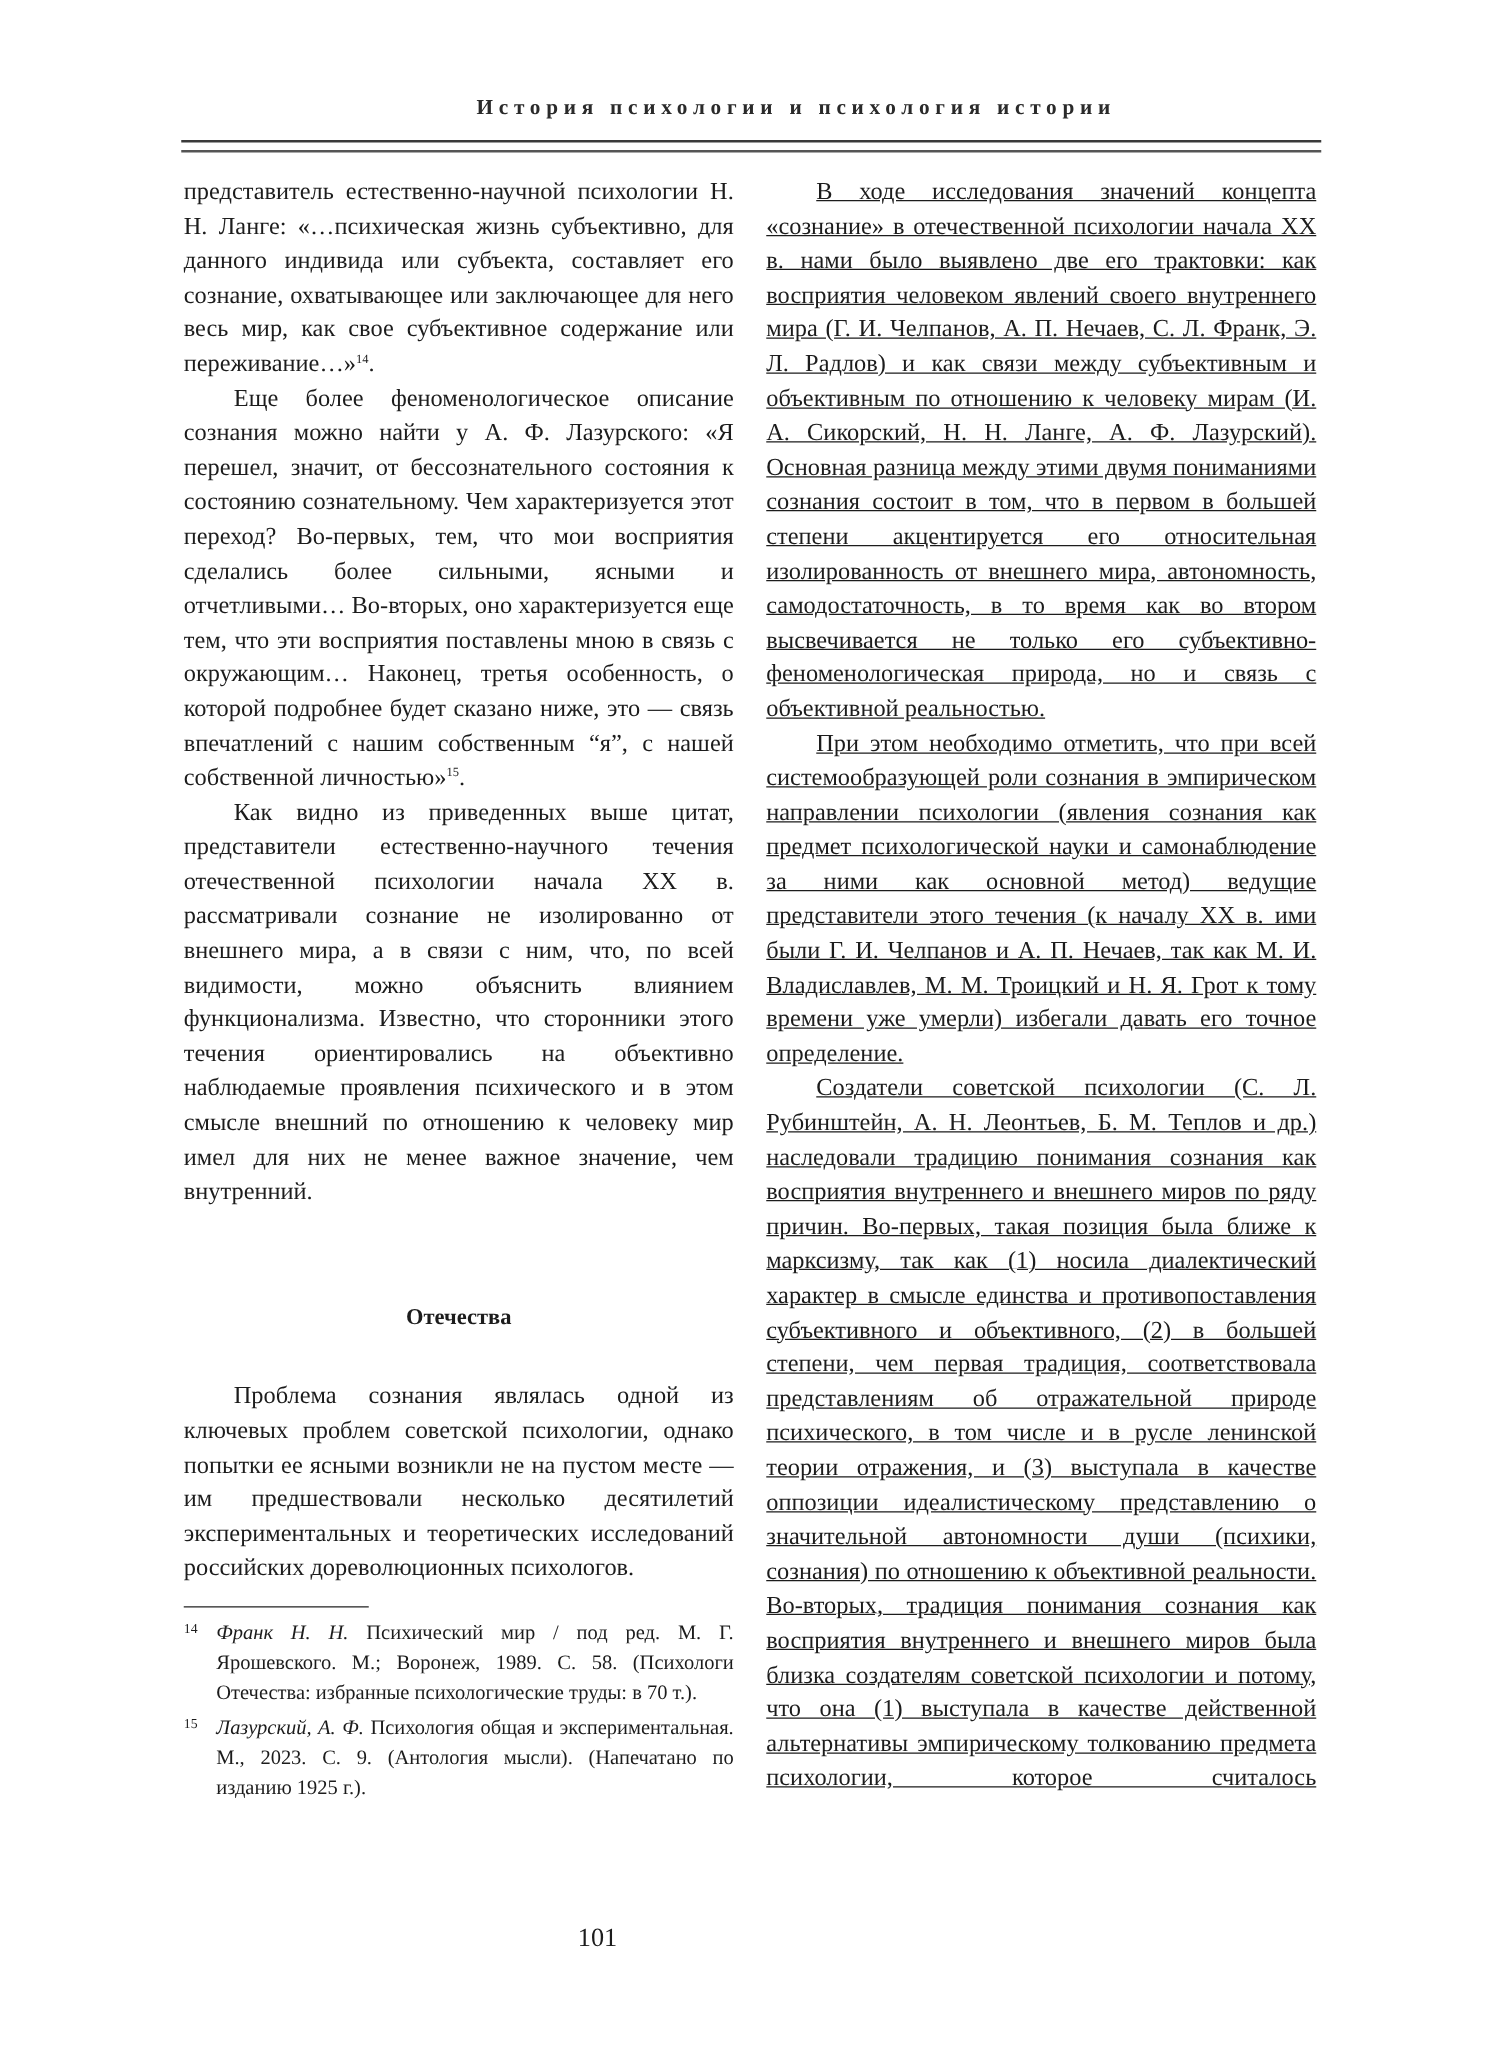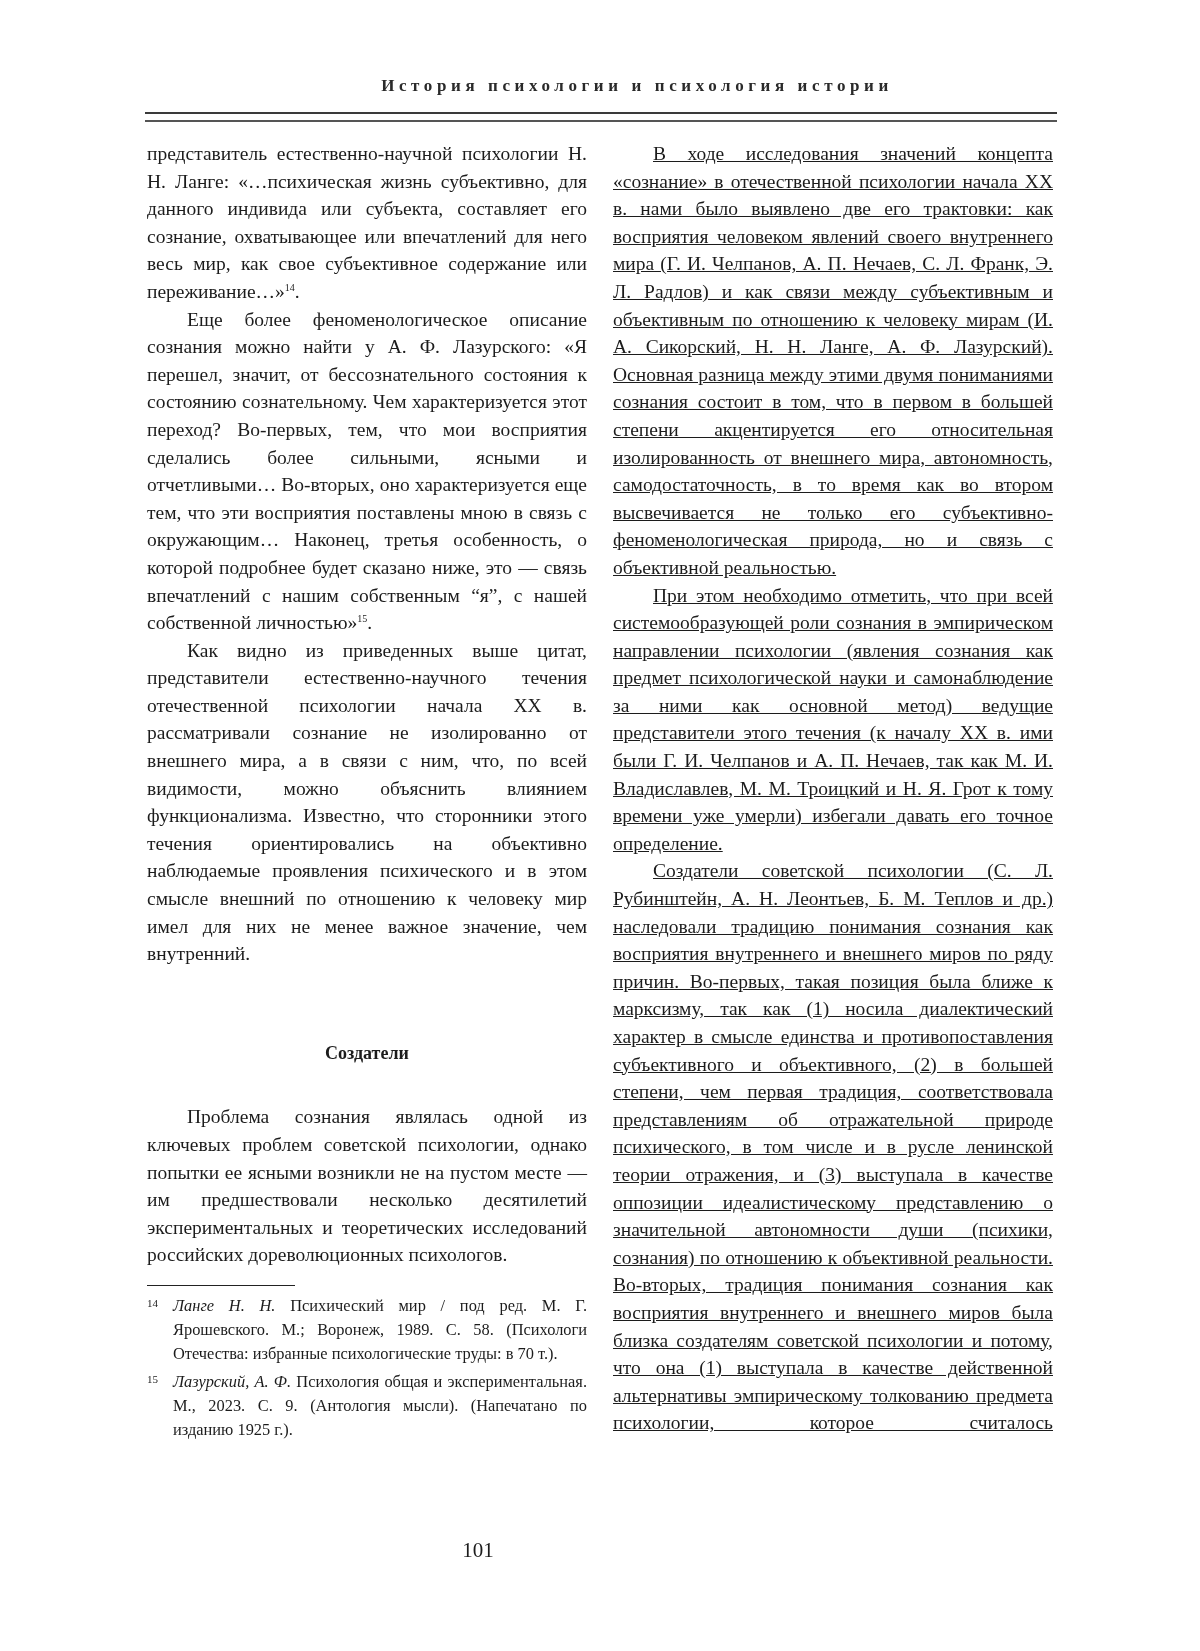--- a/index.html
+++ b/index.html
@@ -31,7 +31,7 @@
 <div class="rule r2"></div>
 
 <div class="col left">
-  <p class="p"><span>представитель естественно-научной психологии Н. Н. Ланге: «…психическая жизнь субъективно, для данного индивида или субъекта, составляет его сознание, охватывающее или впечатлений для него весь мир, как свое субъективное содержание или переживание…»</span><sup>14</sup>.</p>
+  <p class="p"><span>представитель естественно-научной психологии Н. Н. Ланге: «…психическая жизнь субъективно, для данного индивида или субъекта, составляет его сознание, охватывающее или заключающее для него весь мир, как свое субъективное содержание или переживание…»</span><sup>14</sup>.</p>
   <p class="p indent"><span>Еще более феноменологическое описание сознания можно найти у А. Ф. Лазурского: «Я перешел, значит, от бессознательного состояния к состоянию сознательному. Чем характеризуется этот переход? Во-первых, тем, что мои восприятия сделались более сильными, ясными и отчетливыми… Во-вторых, оно характеризуется еще тем, что эти восприятия поставлены мною в связь с окружающим… Наконец, третья особенность, о которой подробнее будет сказано ниже, это — связь впечатлений с нашим собственным “я”, с нашей собственной личностью»</span><sup>15</sup>.</p>
   <p class="p indent">Как видно из приведенных выше цитат, представители естественно-научного течения отечественной психологии начала XX в. рассматривали сознание не изолированно от внешнего мира, а в связи с ним, что, по всей видимости, можно объяснить влиянием функционализма. Известно, что сторонники этого течения ориентировались на объективно наблюдаемые проявления психического и в этом смысле внешний по отношению к человеку мир имел для них не менее важное значение, чем внутренний.</p>
 

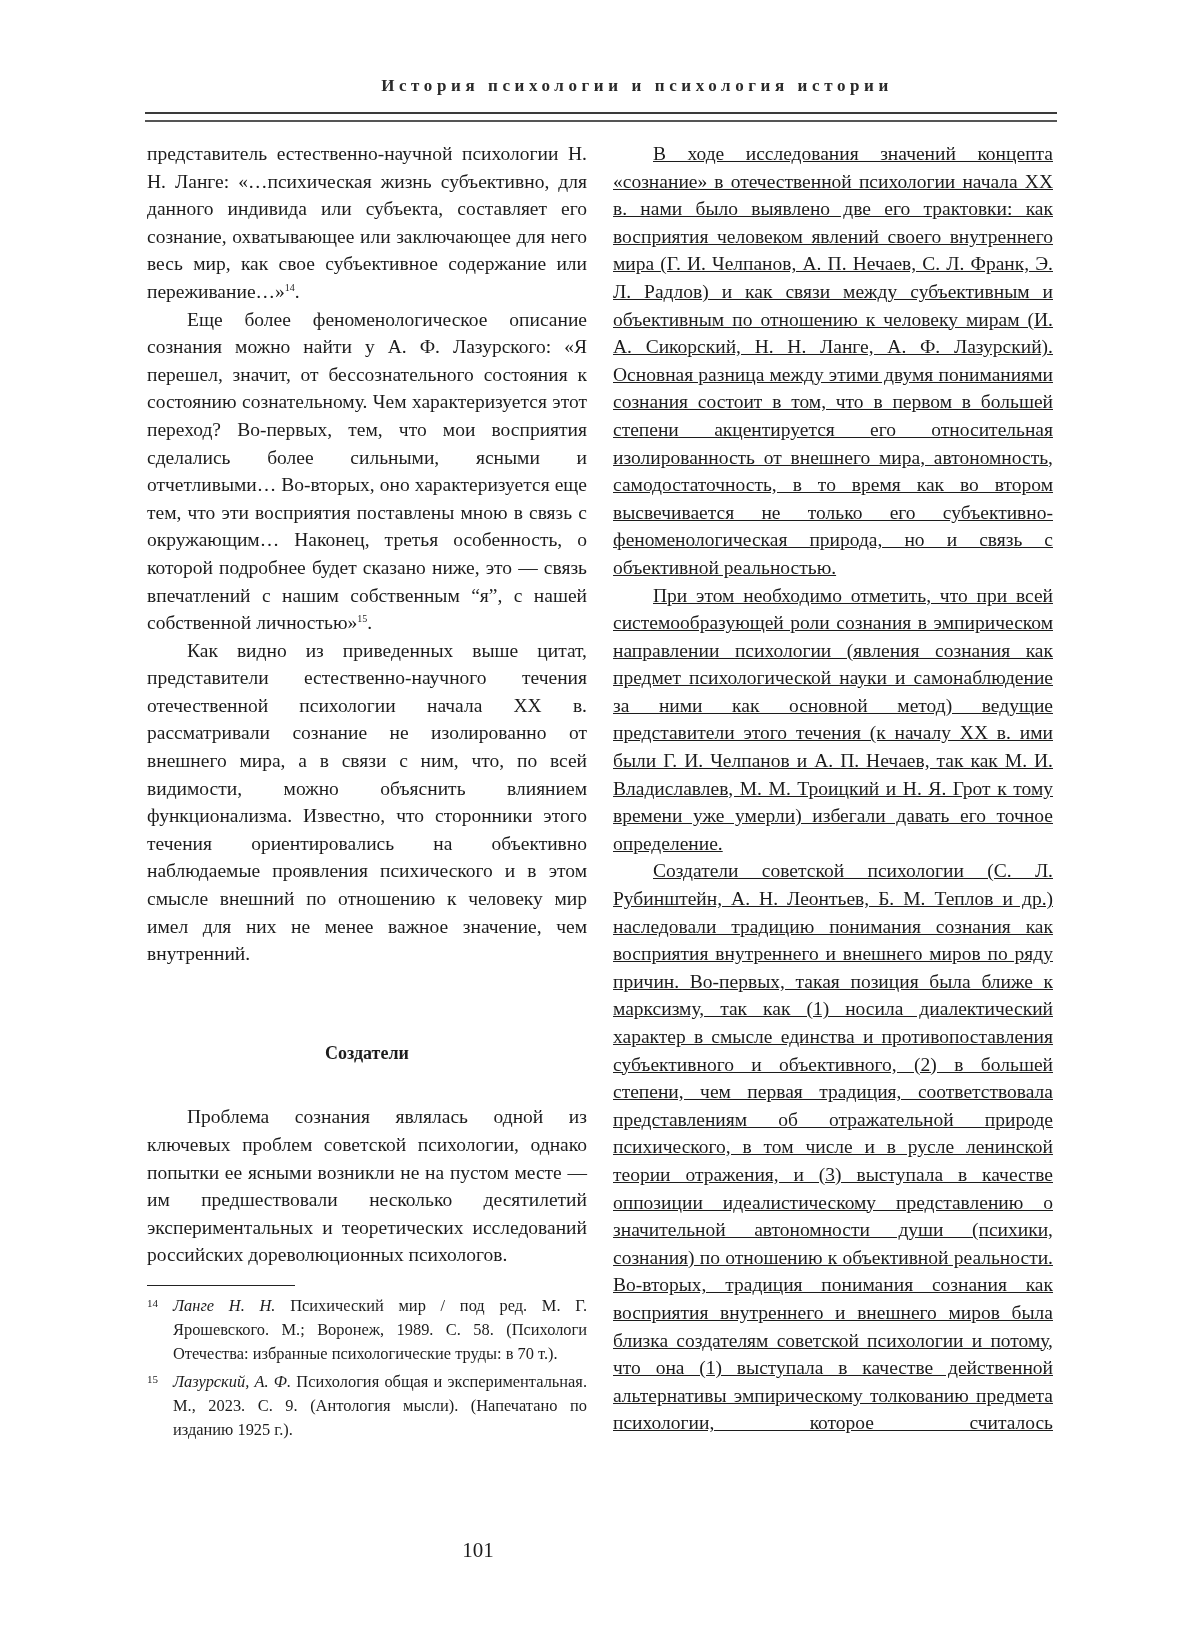--- a/index.html
+++ b/index.html
@@ -35,7 +35,7 @@
   <p class="p indent"><span>Еще более феноменологическое описание сознания можно найти у А. Ф. Лазурского: «Я перешел, значит, от бессознательного состояния к состоянию сознательному. Чем характеризуется этот переход? Во-первых, тем, что мои восприятия сделались более сильными, ясными и отчетливыми… Во-вторых, оно характеризуется еще тем, что эти восприятия поставлены мною в связь с окружающим… Наконец, третья особенность, о которой подробнее будет сказано ниже, это — связь впечатлений с нашим собственным “я”, с нашей собственной личностью»</span><sup>15</sup>.</p>
   <p class="p indent">Как видно из приведенных выше цитат, представители естественно-научного течения отечественной психологии начала XX в. рассматривали сознание не изолированно от внешнего мира, а в связи с ним, что, по всей видимости, можно объяснить влиянием функционализма. Известно, что сторонники этого течения ориентировались на объективно наблюдаемые проявления психического и в этом смысле внешний по отношению к человеку мир имел для них не менее важное значение, чем внутренний.</p>
 
-  <div class="section-title">Создатели</div>
+  <div class="section-title">Отечества</div>
 
   <p class="p indent">Проблема сознания являлась одной из ключевых проблем советской психологии, однако попытки ее ясными возникли не на пустом месте — им предшествовали несколько десятилетий экспериментальных и теоретических исследований российских дореволюционных психологов.</p>
 

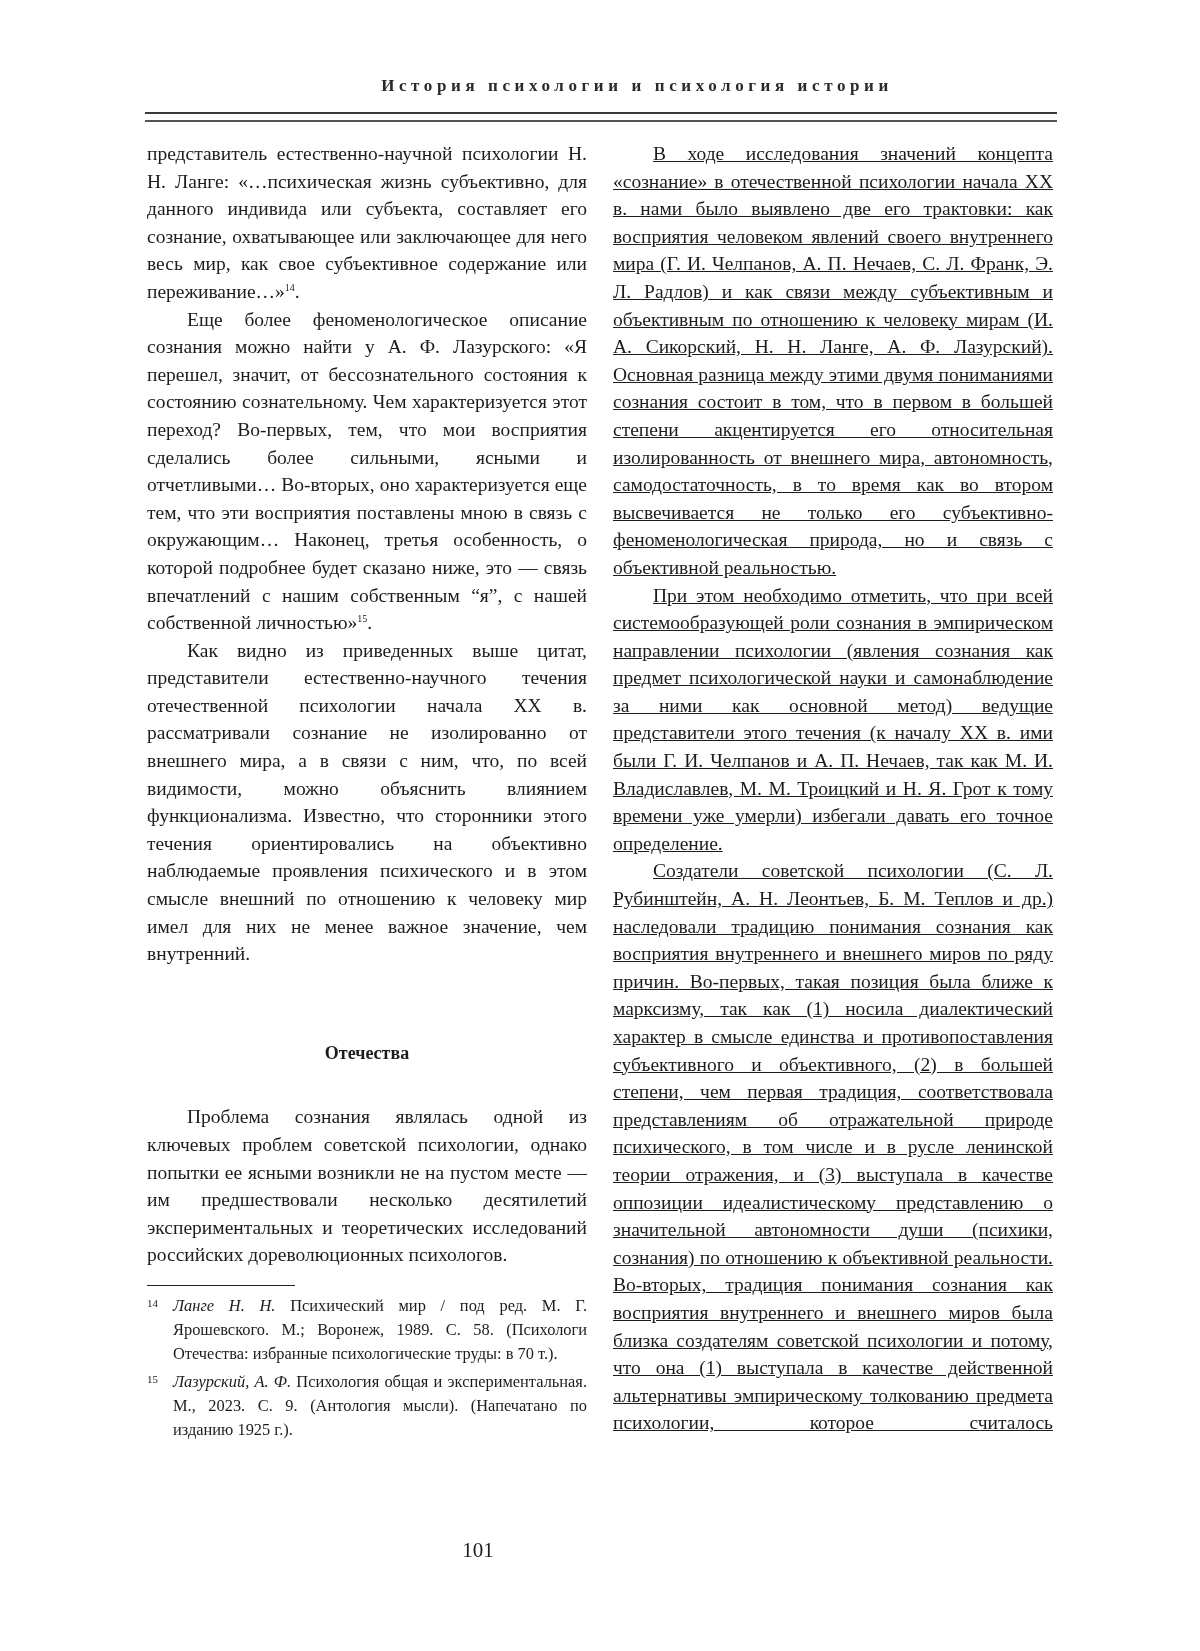--- a/index.html
+++ b/index.html
@@ -43,7 +43,7 @@
 
   <p class="footnote">
     <span class="fn-num">14</span>
-    <span class="author">Ланге Н. Н.</span>
+    <span class="author">Франк Н. Н.</span>
     <span>Психический мир / под ред. М. Г. Ярошевского. М.; Воронеж, 1989. С. 58. (Психологи Отечества: избранные психологические труды: в 70 т.).</span>
   </p>
   <p class="footnote">

